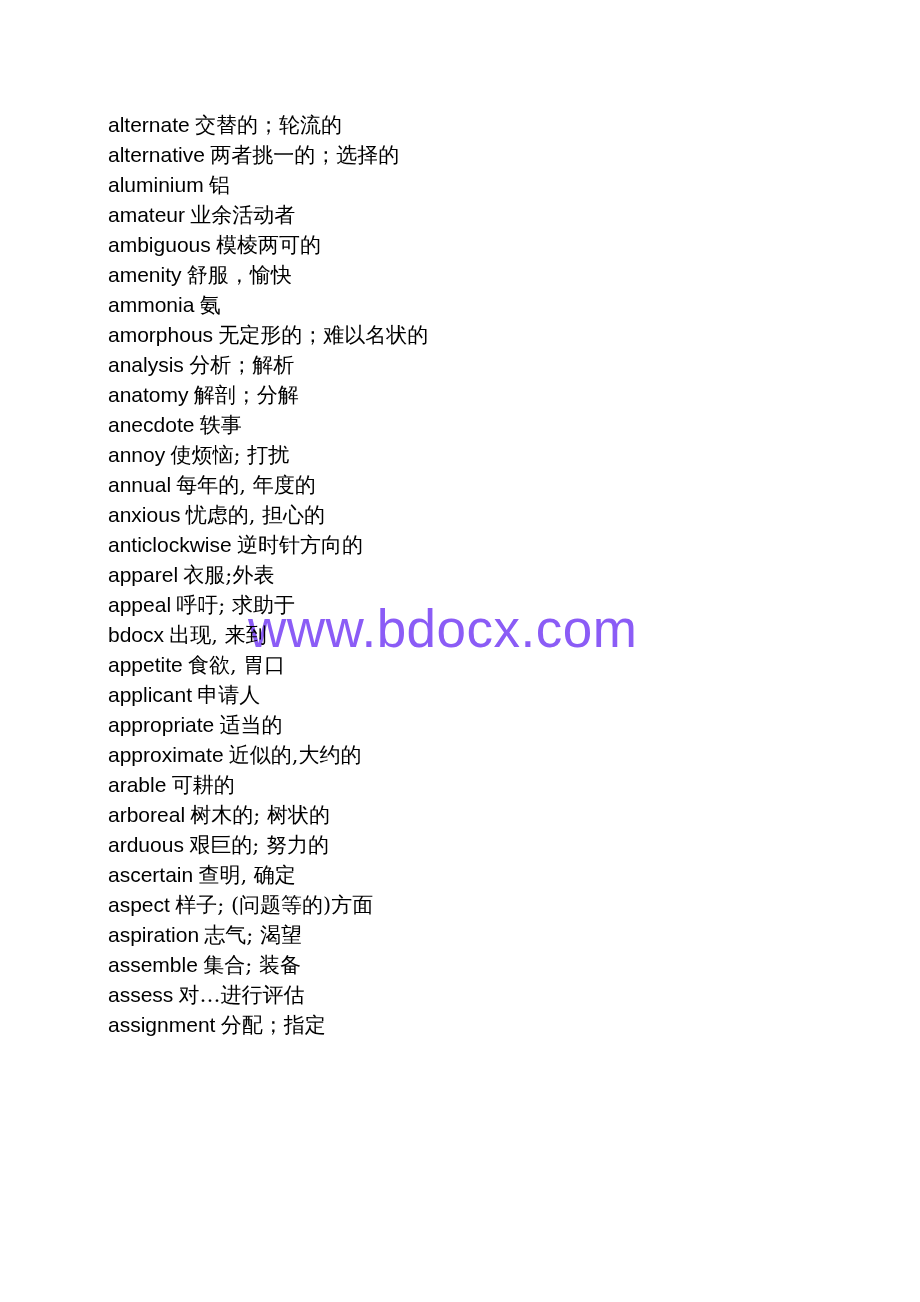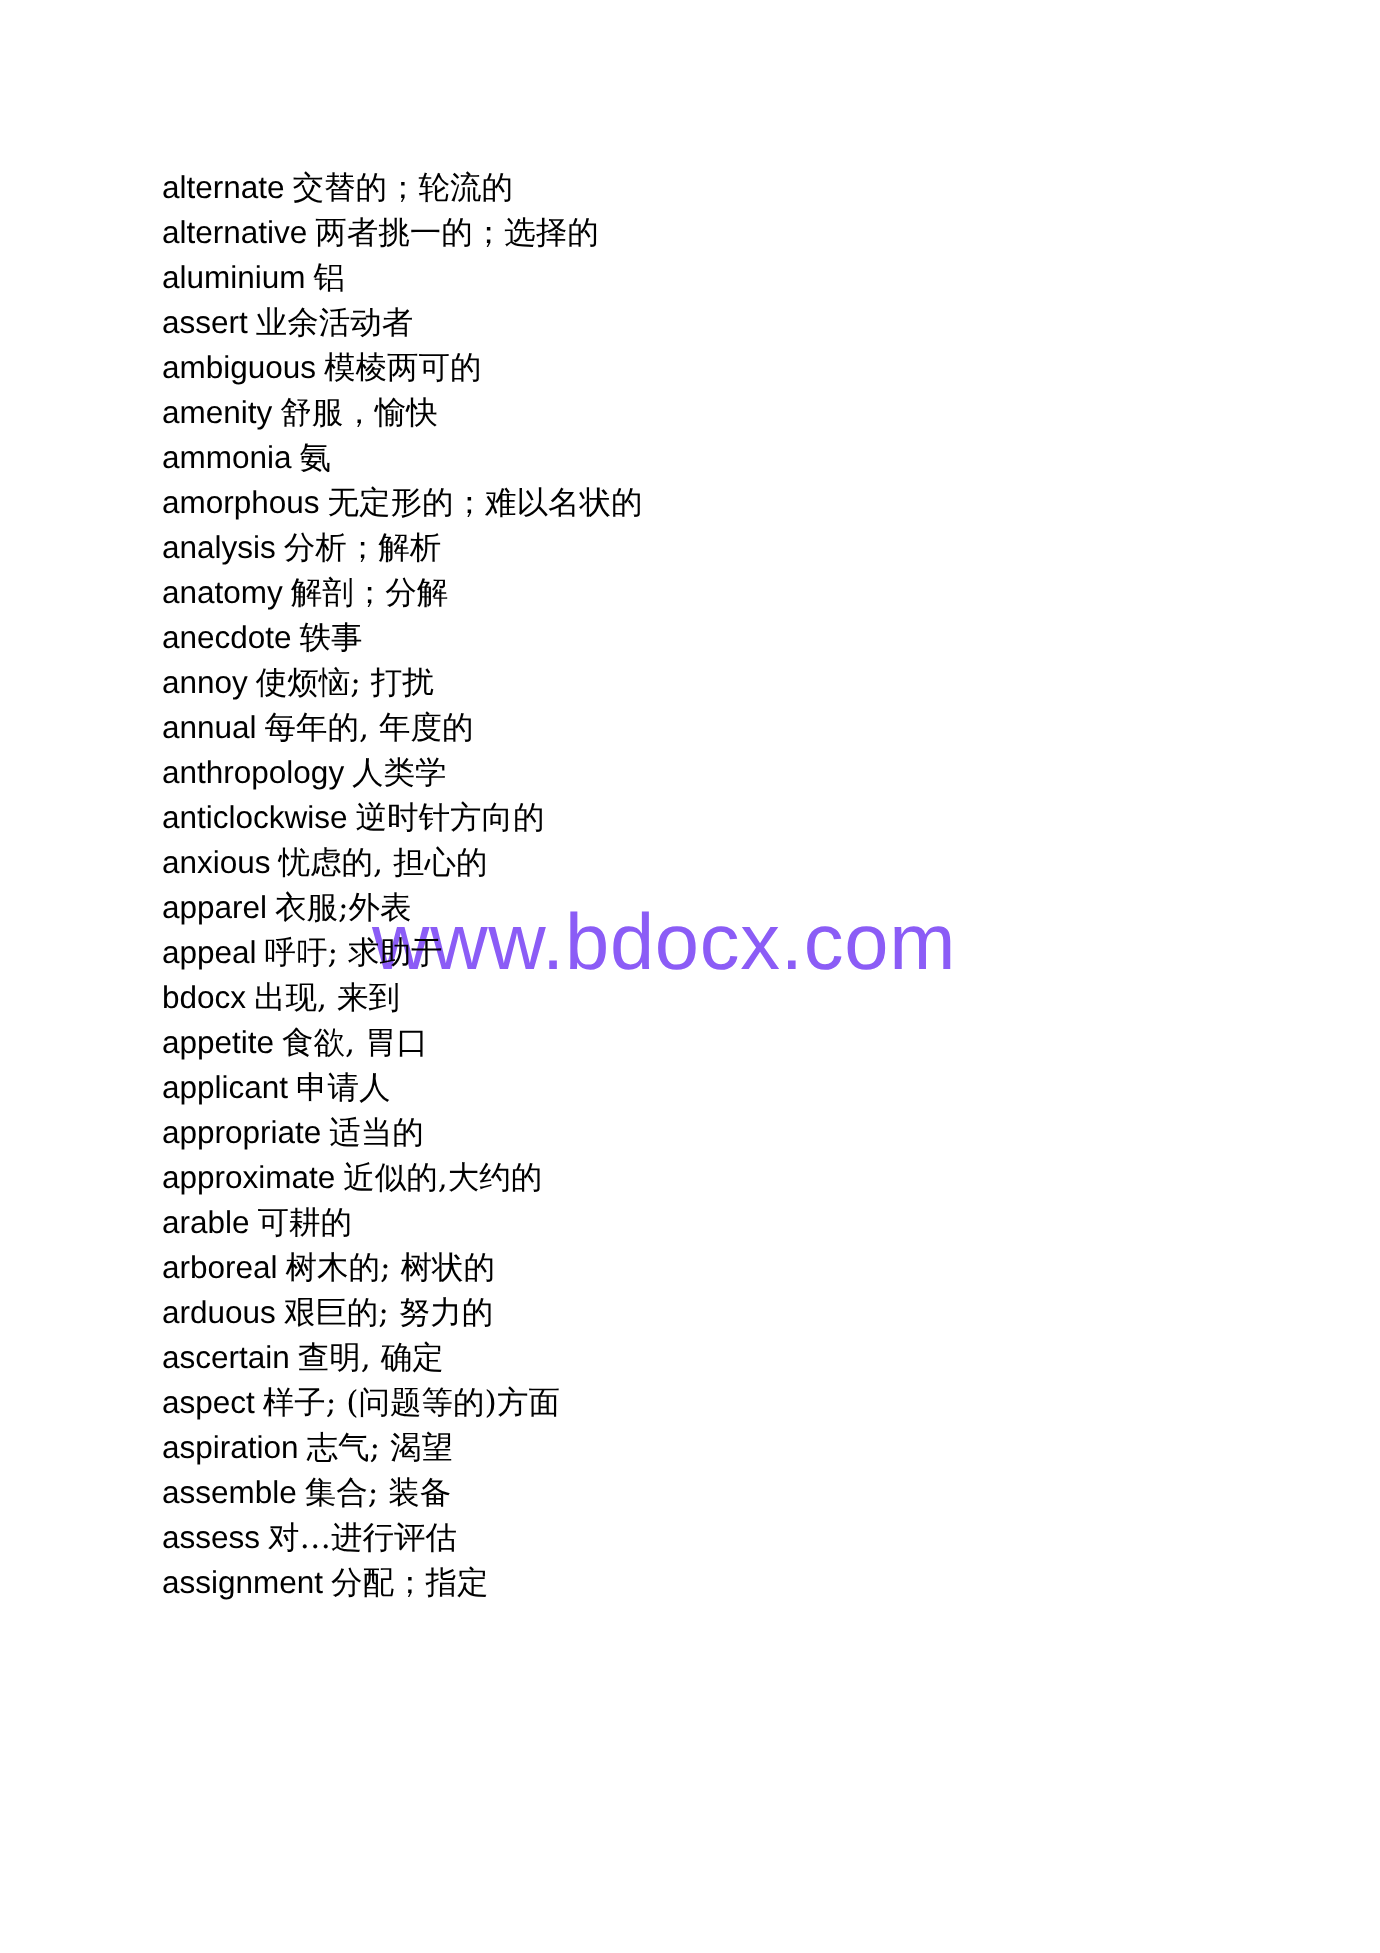--- a/index.html
+++ b/index.html
@@ -74,7 +74,7 @@
         <li class="entry"><span class="term">alternate</span> <span class="gloss">交替的；轮流的</span></li>
         <li class="entry"><span class="term">alternative</span> <span class="gloss">两者挑一的；选择的</span></li>
         <li class="entry"><span class="term">aluminium</span> <span class="gloss">铝</span></li>
-        <li class="entry"><span class="term">assert</span> <span class="gloss">业余活动者</span></li>
+        <li class="entry"><span class="term">amateur</span> <span class="gloss">业余活动者</span></li>
         <li class="entry"><span class="term">ambiguous</span> <span class="gloss">模棱两可的</span></li>
         <li class="entry"><span class="term">amenity</span> <span class="gloss">舒服，愉快</span></li>
         <li class="entry"><span class="term">ammonia</span> <span class="gloss">氨</span></li>

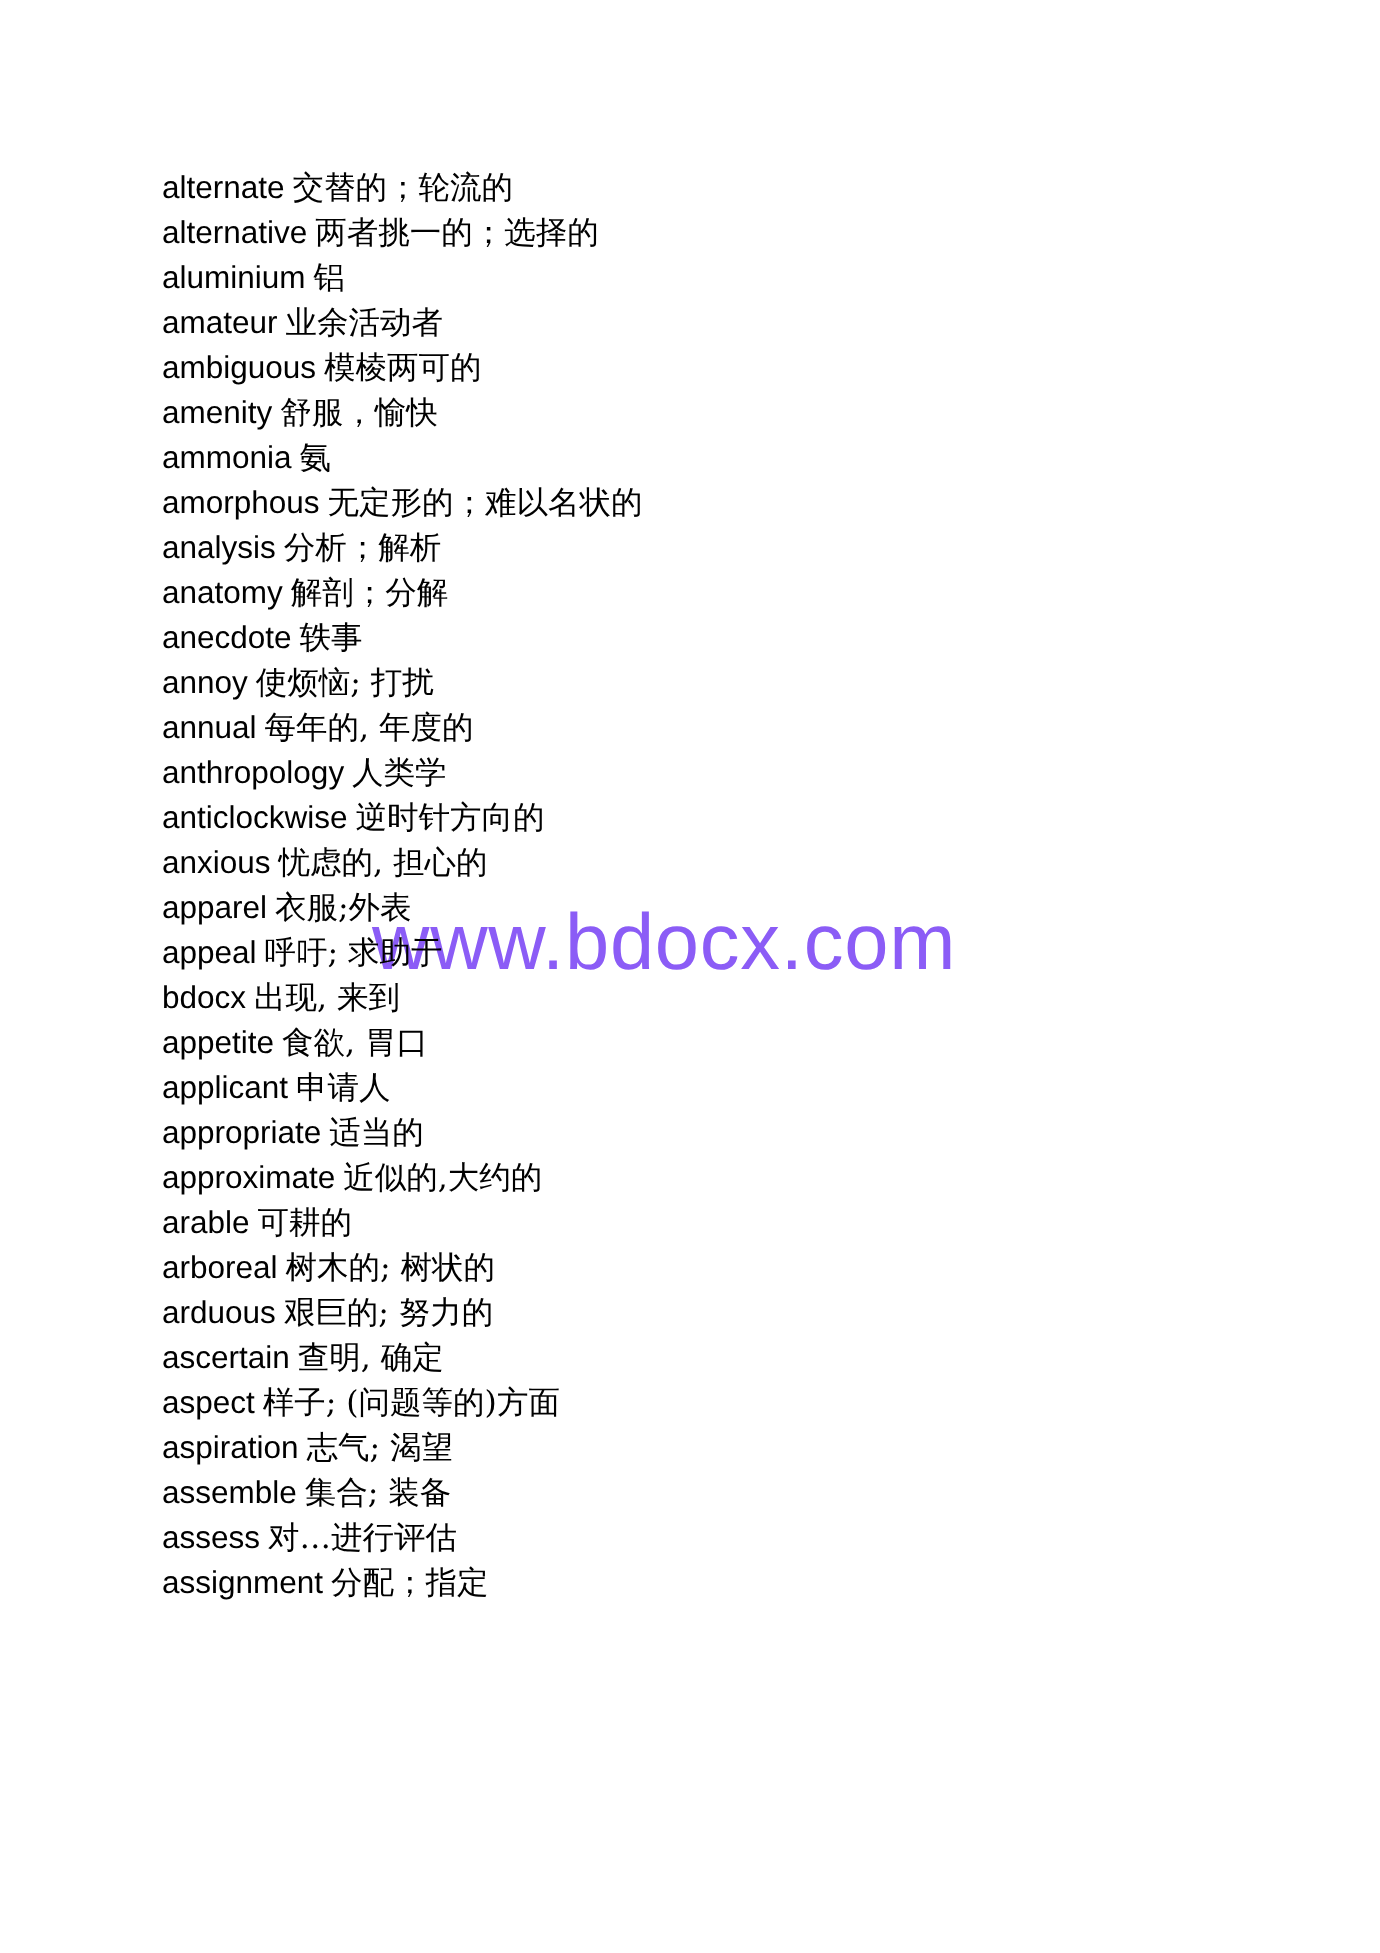--- a/index.html
+++ b/index.html
@@ -84,7 +84,6 @@
         <li class="entry"><span class="term">anecdote</span> <span class="gloss">轶事</span></li>
         <li class="entry"><span class="term">annoy</span> <span class="gloss">使烦恼; 打扰</span></li>
         <li class="entry"><span class="term">annual</span> <span class="gloss">每年的, 年度的</span></li>
-        <li class="entry"><span class="term">anthropology</span> <span class="gloss">人类学</span></li>
         <li class="entry"><span class="term">anticlockwise</span> <span class="gloss">逆时针方向的</span></li>
         <li class="entry"><span class="term">anxious</span> <span class="gloss">忧虑的, 担心的</span></li>
         <li class="entry"><span class="term">apparel</span> <span class="gloss">衣服;外表</span></li>

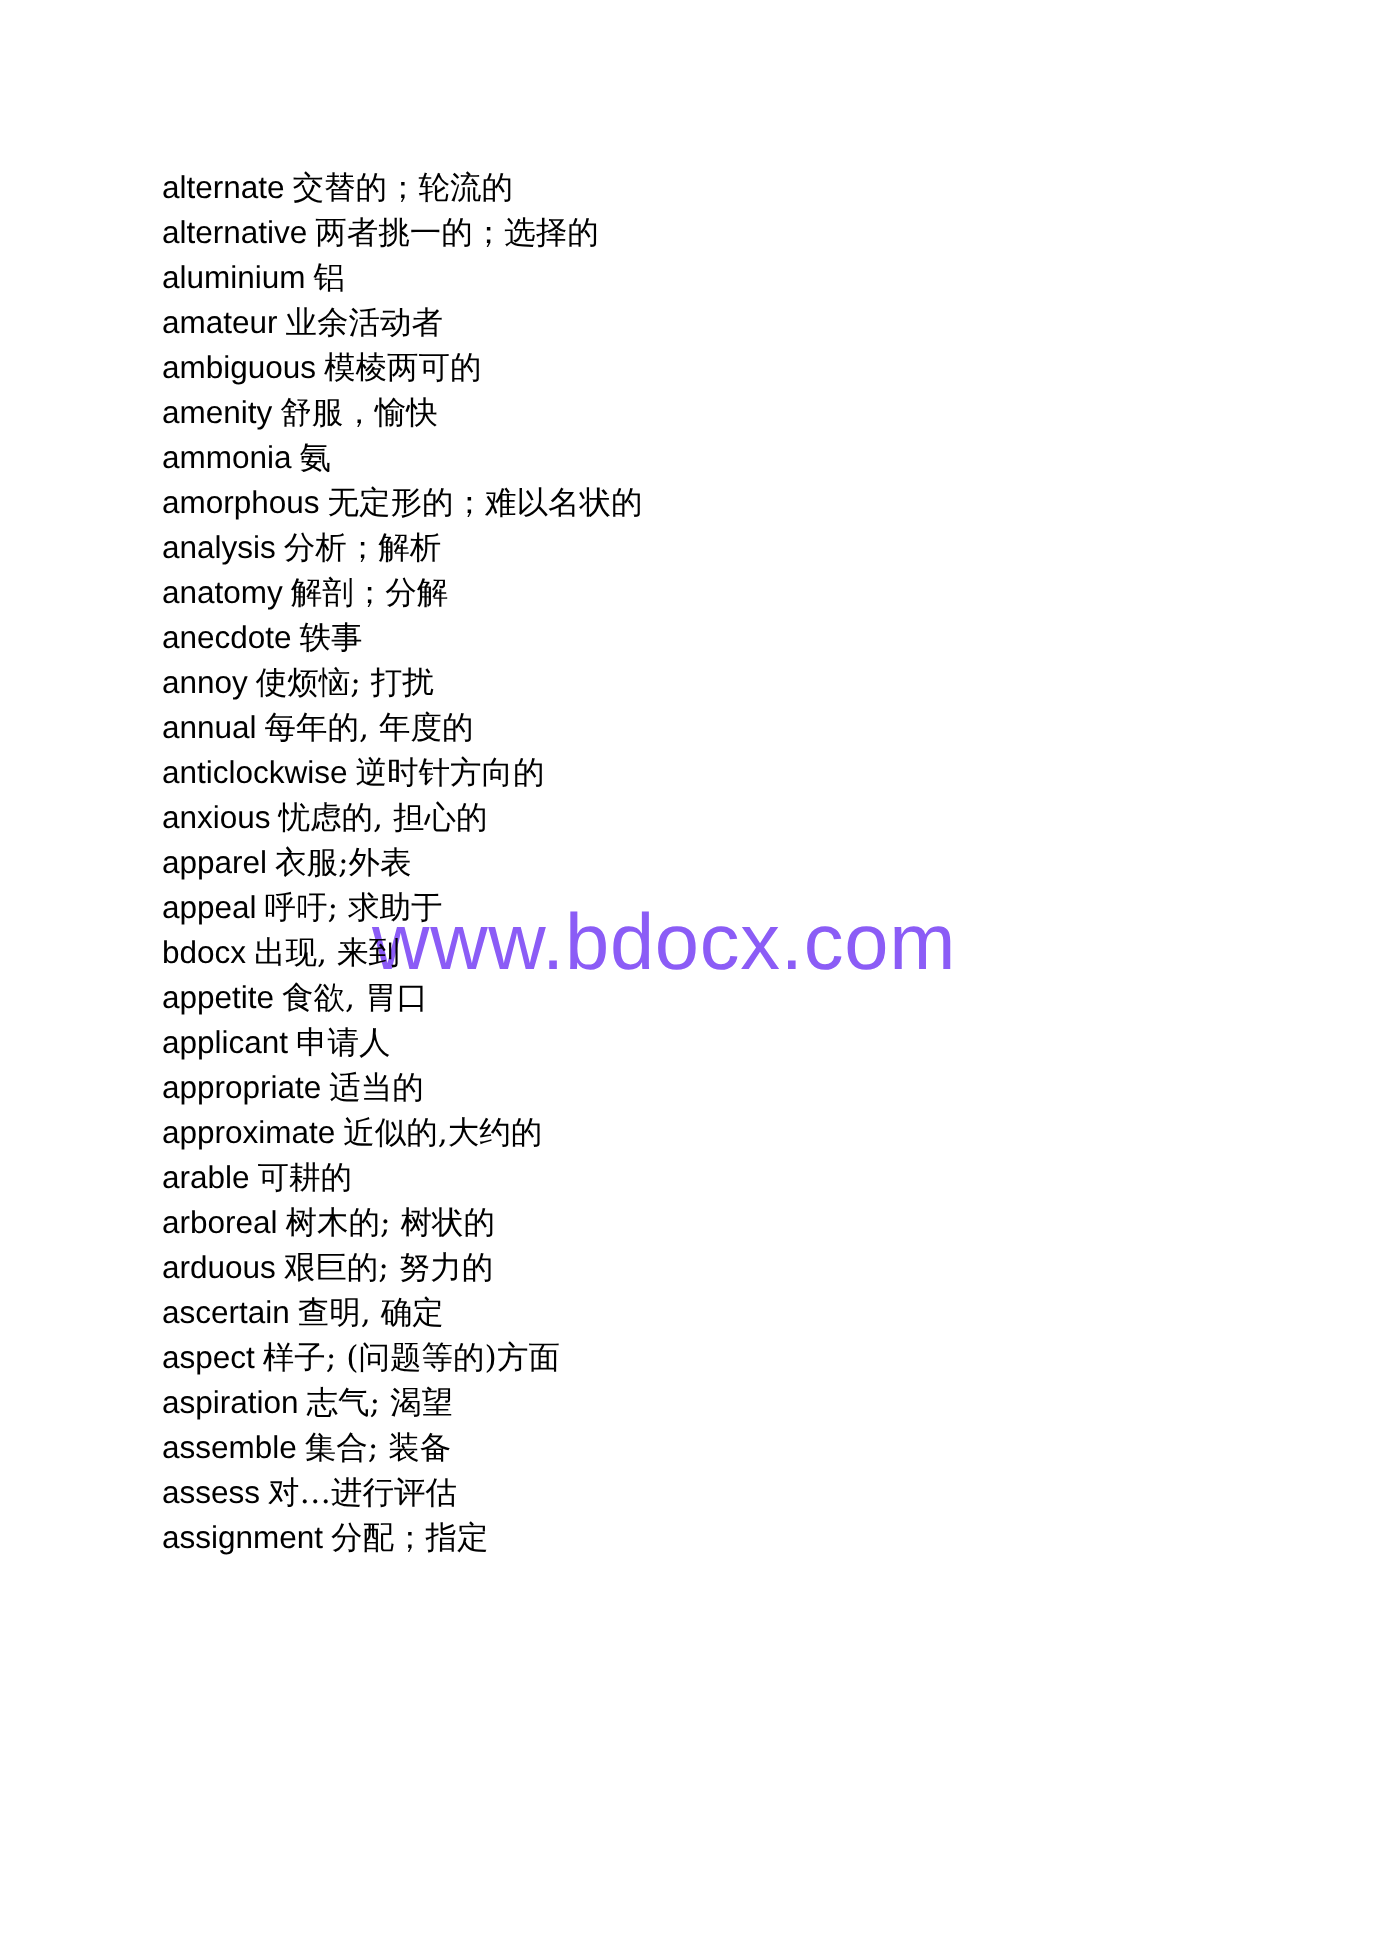--- a/index.html
+++ b/index.html
@@ -84,8 +84,8 @@
         <li class="entry"><span class="term">anecdote</span> <span class="gloss">轶事</span></li>
         <li class="entry"><span class="term">annoy</span> <span class="gloss">使烦恼; 打扰</span></li>
         <li class="entry"><span class="term">annual</span> <span class="gloss">每年的, 年度的</span></li>
+        <li class="entry"><span class="term">anxious</span> <span class="gloss">忧虑的, 担心的</span></li>
         <li class="entry"><span class="term">anticlockwise</span> <span class="gloss">逆时针方向的</span></li>
-        <li class="entry"><span class="term">anxious</span> <span class="gloss">忧虑的, 担心的</span></li>
         <li class="entry"><span class="term">apparel</span> <span class="gloss">衣服;外表</span></li>
         <li class="entry"><span class="term">appeal</span> <span class="gloss">呼吁; 求助于</span></li>
         <li class="entry"><span class="term">bdocx</span> <span class="gloss">出现, 来到</span></li>

